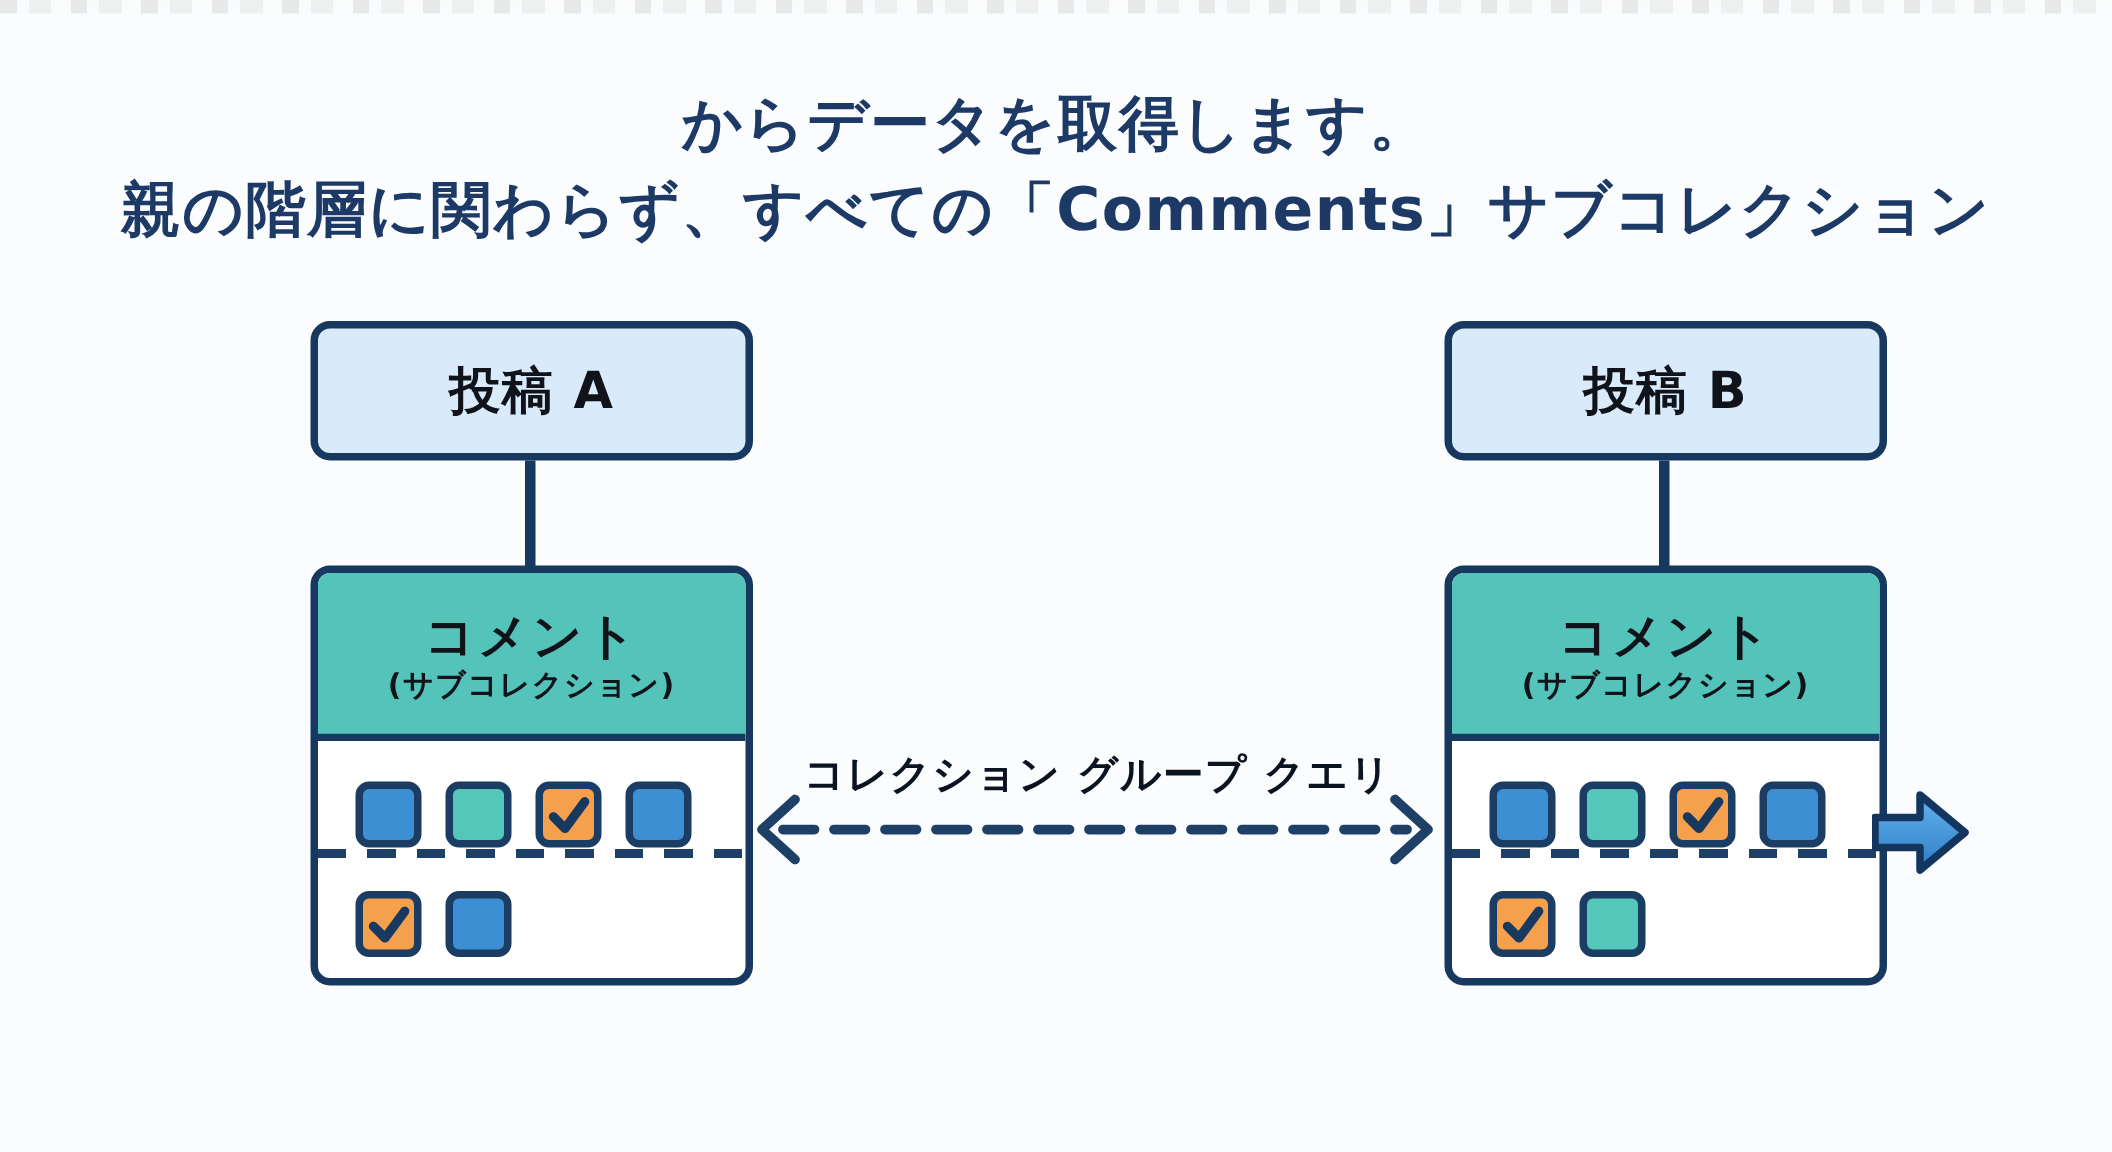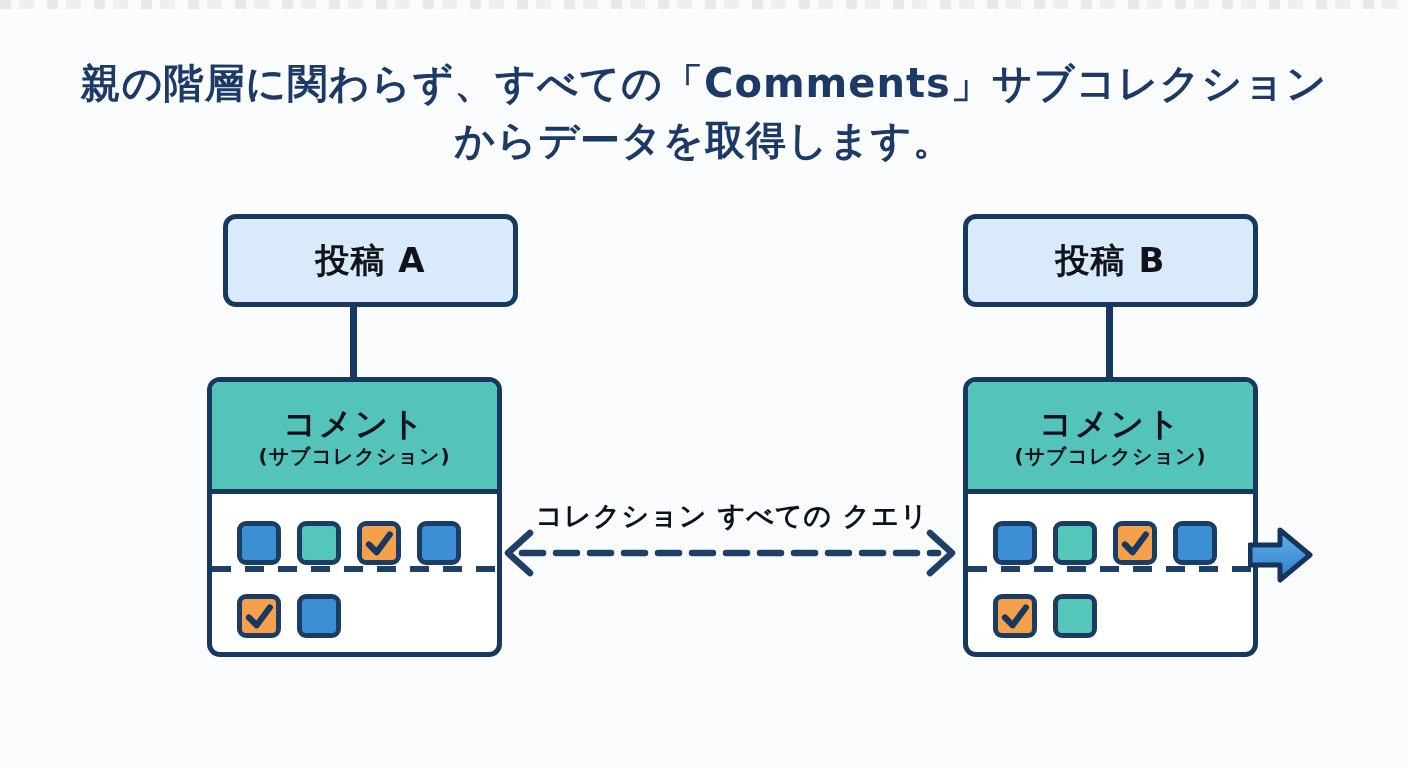--- a/index.html
+++ b/index.html
@@ -158,8 +158,8 @@
   <div class="top-artifact"></div>
 
   <div class="page-title">
+    <div>からデータを取得します。</div>
     <div>親の階層に関わらず、すべての「Comments」サブコレクション</div>
-    <div>からデータを取得します。</div>
   </div>
 
   <div class="post-box post-a">

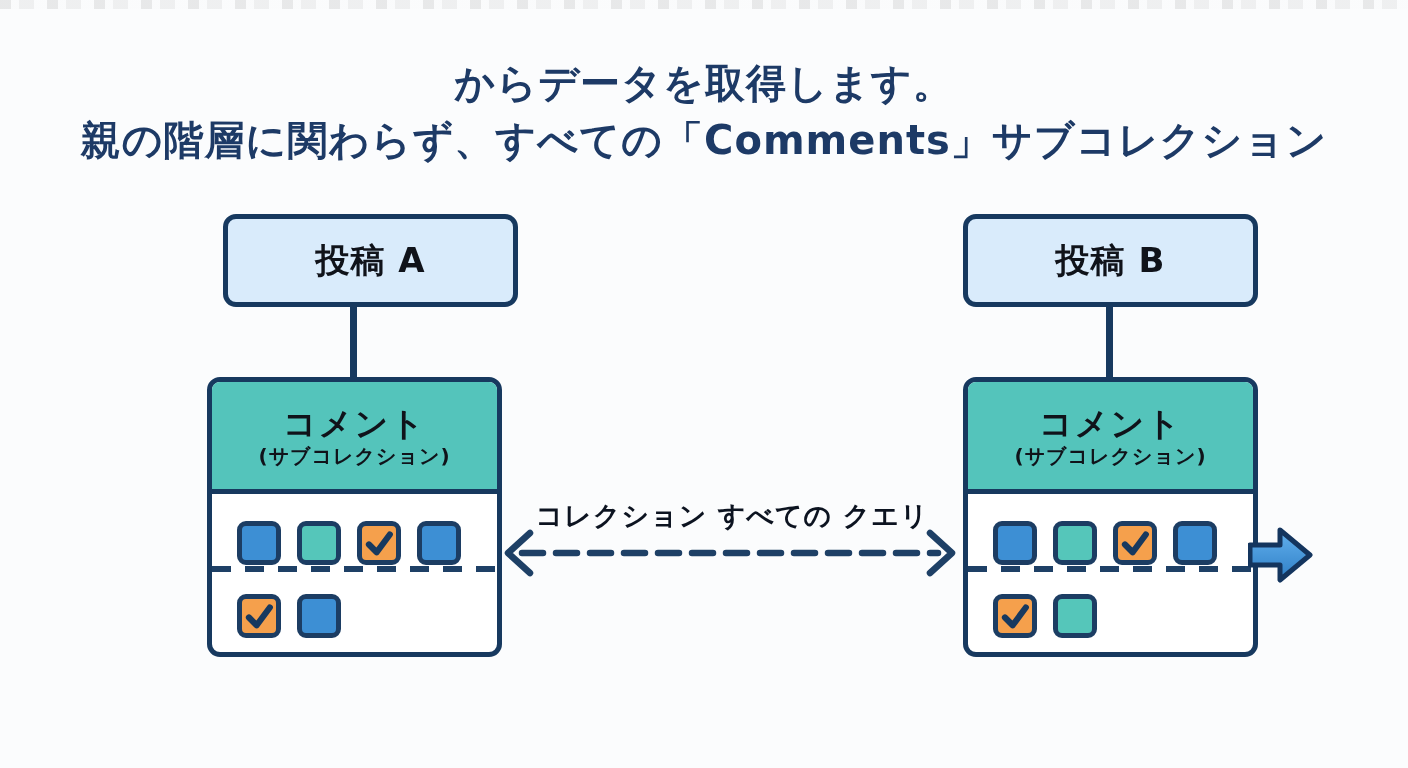--- a/index.html
+++ b/index.html
@@ -50,7 +50,7 @@
     color: #10131a;
     letter-spacing: 1px;
   }
-  .post-a { left: 223px; }
+  .post-a { left: 207px; }
   .post-b { left: 963px; }
   .connector {
     position: absolute;

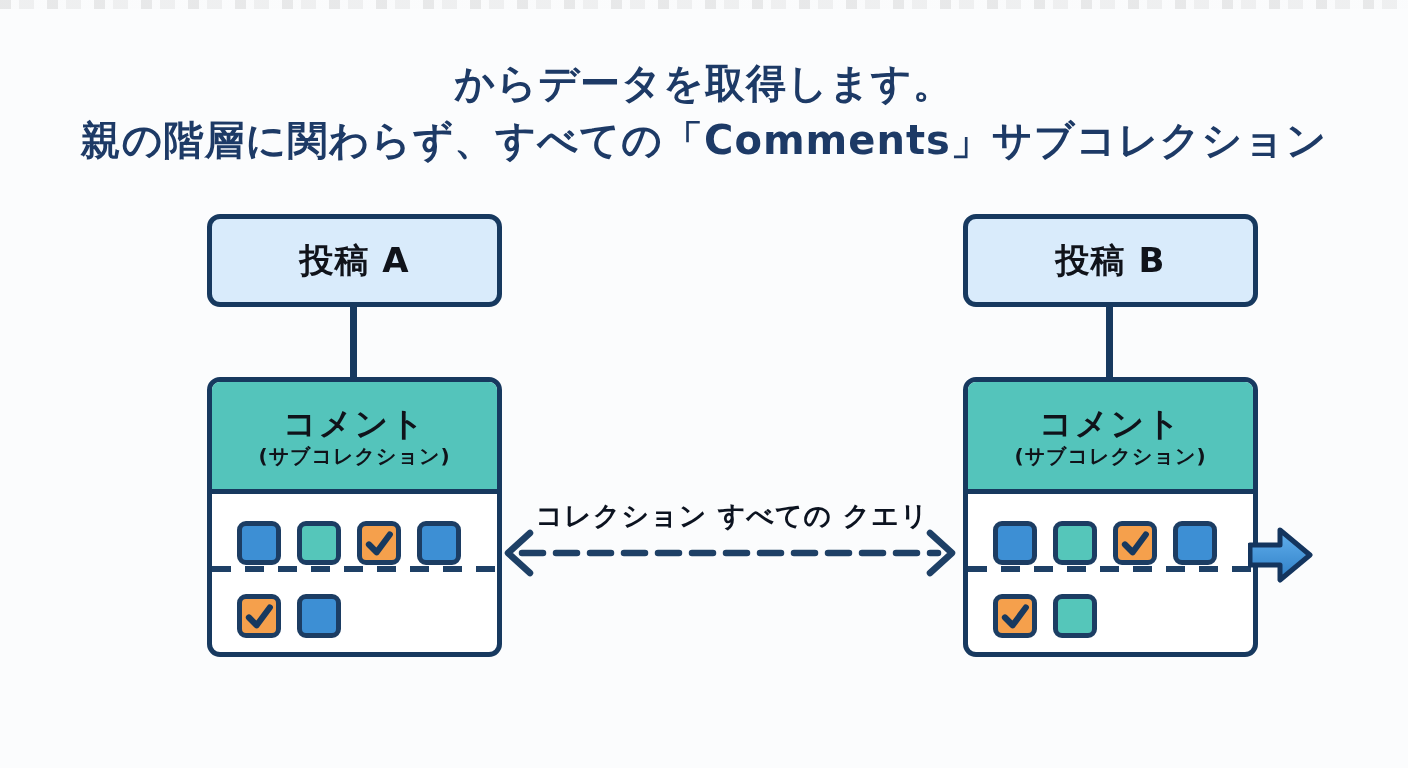--- a/index.html
+++ b/index.html
@@ -229,7 +229,7 @@
     <div class="partition-line"></div>
   </div>
 
-  <div class="query-label">コレクション すべての クエリ</div>
+  <div class="query-label">コレクション グループ クエリ</div>
 
   <svg class="query-arrow-svg" width="460" height="56" viewBox="0 0 460 56">
     <line x1="22" y1="28" x2="438" y2="28" stroke="#1e4066" stroke-width="6.5" stroke-dasharray="21 13" stroke-linecap="round"></line>

